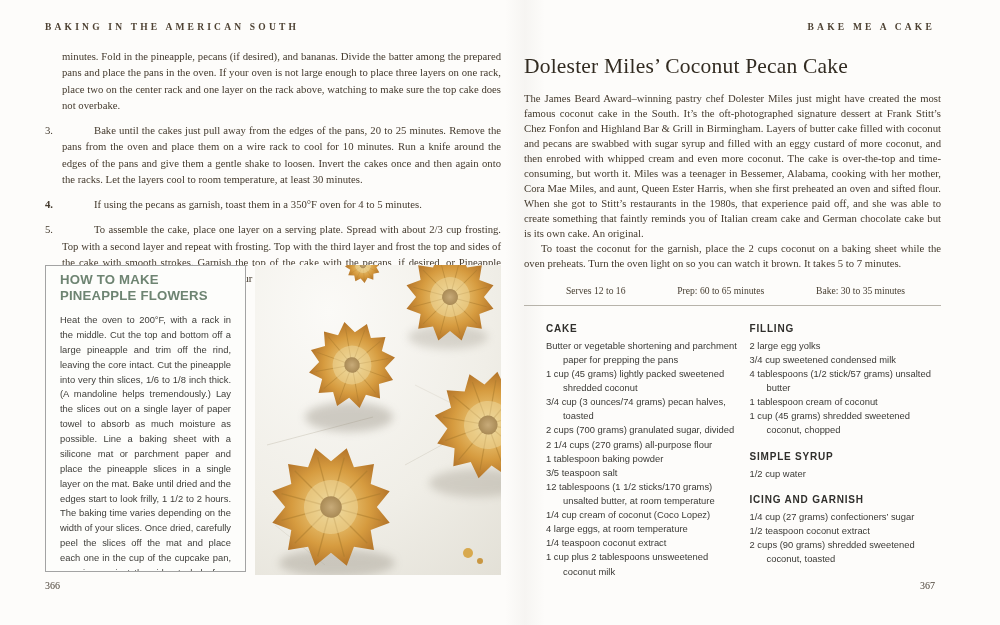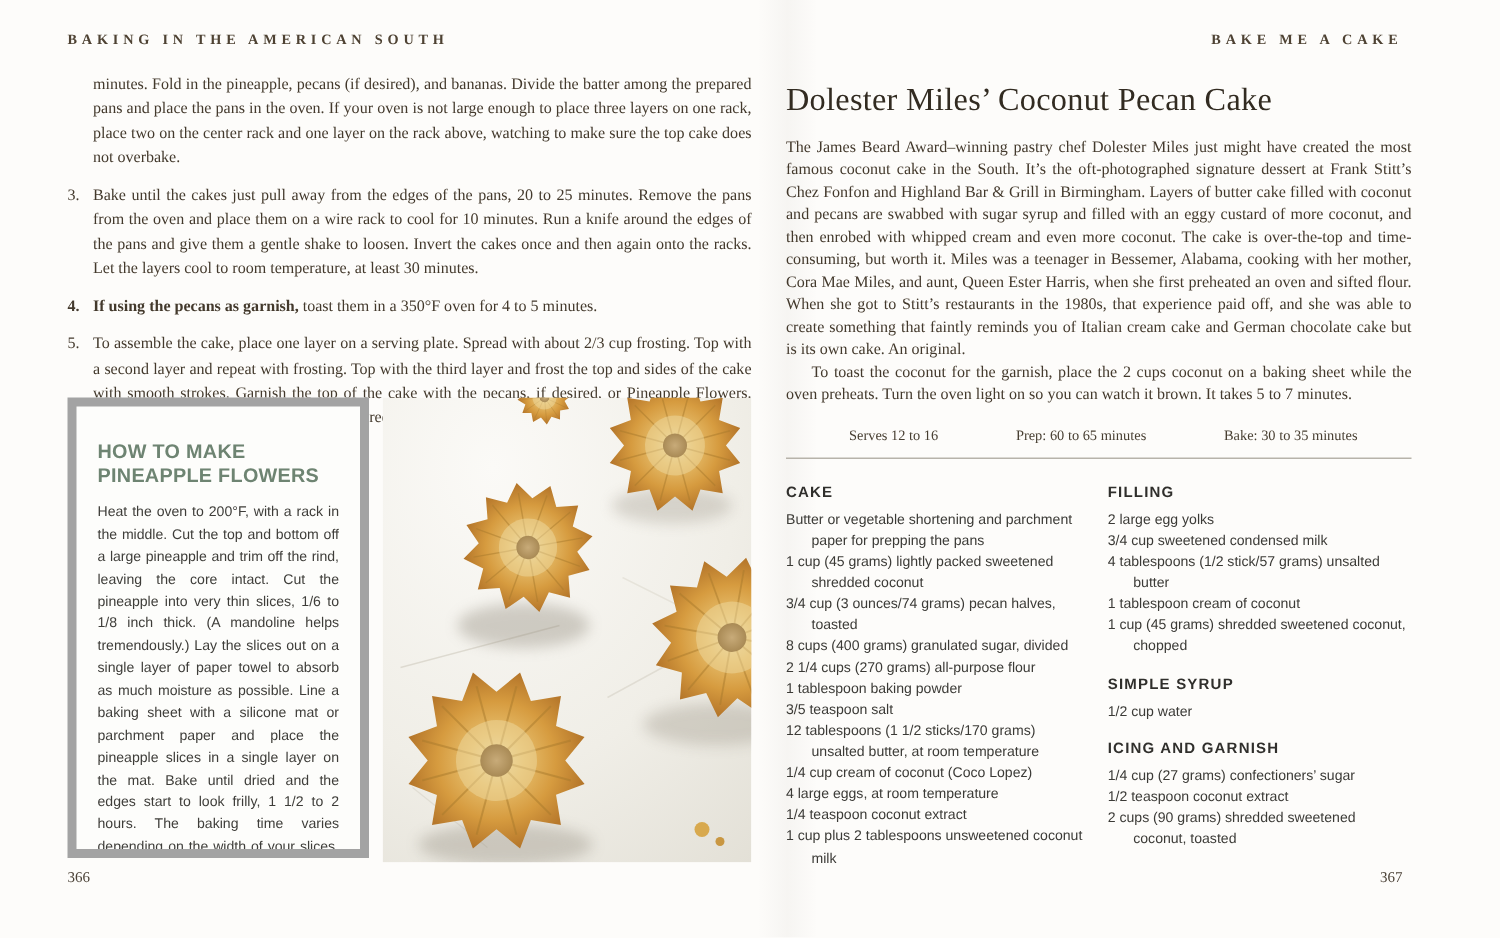--- a/index.html
+++ b/index.html
@@ -28,7 +28,7 @@
   .continuation{margin:0 0 9px 17px;}
   .step{position:relative;padding-left:17px;margin-bottom:9px;}
   .step .num{position:absolute;left:0;top:0;}
-  .step .lead{font-weight:bold;}
+  .step .lead{font-weight:normal;margin-left:32px;}
   .step.bold-num .num{font-weight:bold;}
 
   

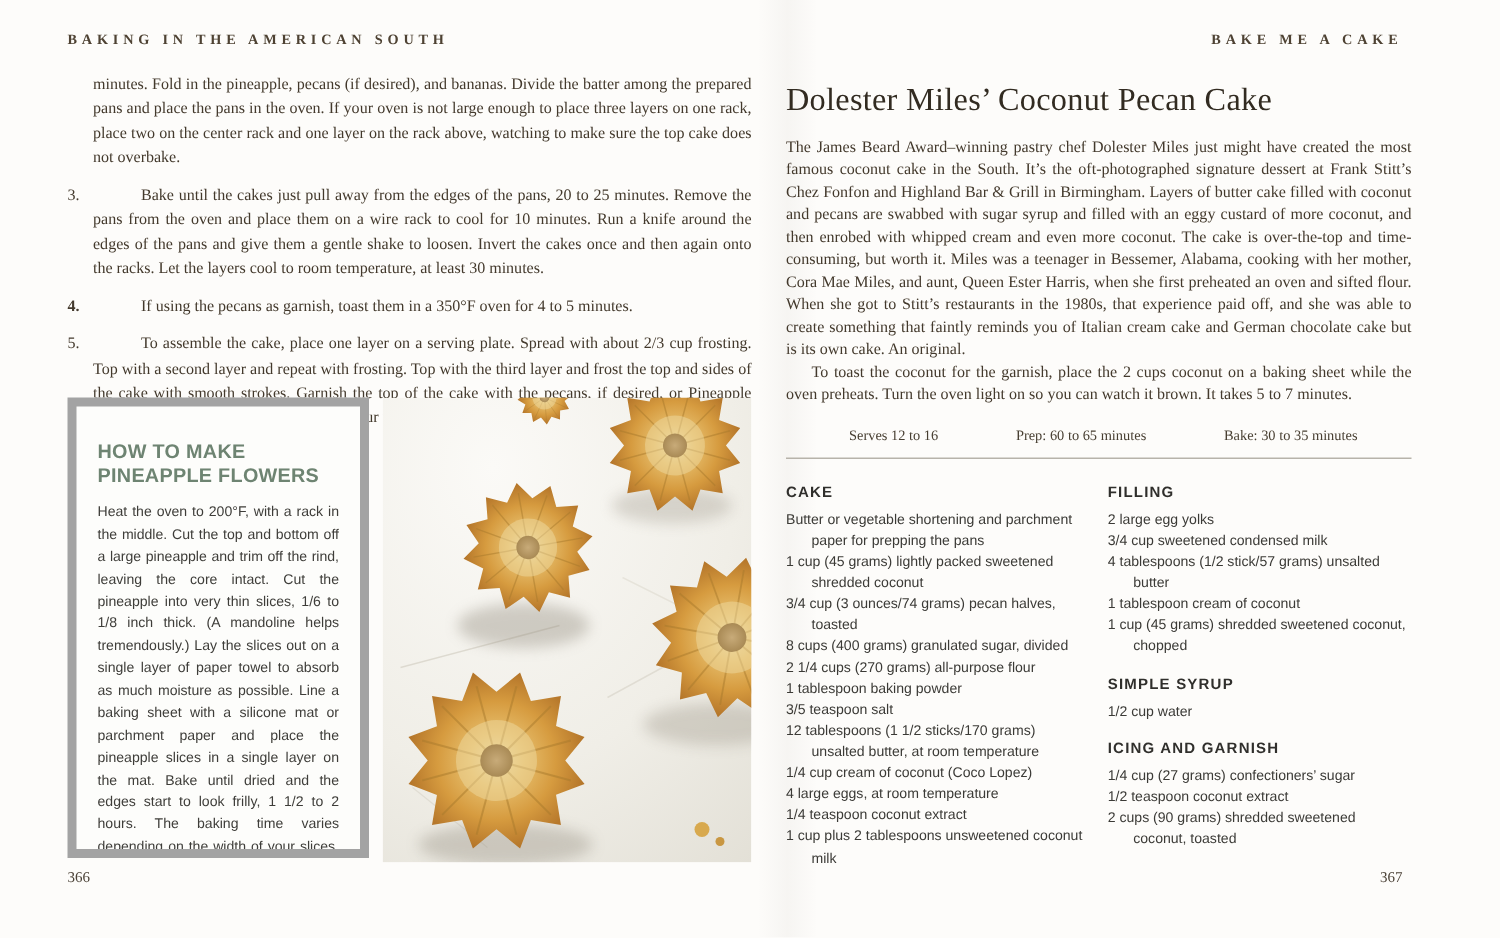--- a/index.html
+++ b/index.html
@@ -34,8 +34,8 @@
   
   .sidebar{
     position:absolute;left:0px;top:243px;width:201px;height:307px;
-    box-sizing:border-box;border:6px solid #a3a3a3;background:#fdfdfb;
-    padding:22px 14px;overflow:hidden;
+    box-sizing:border-box;border:1px solid #a3a3a3;background:#fdfdfb;
+    padding:6px 14px;overflow:hidden;
   }
   .sidebar-title{
     margin:0 0 9px 0;

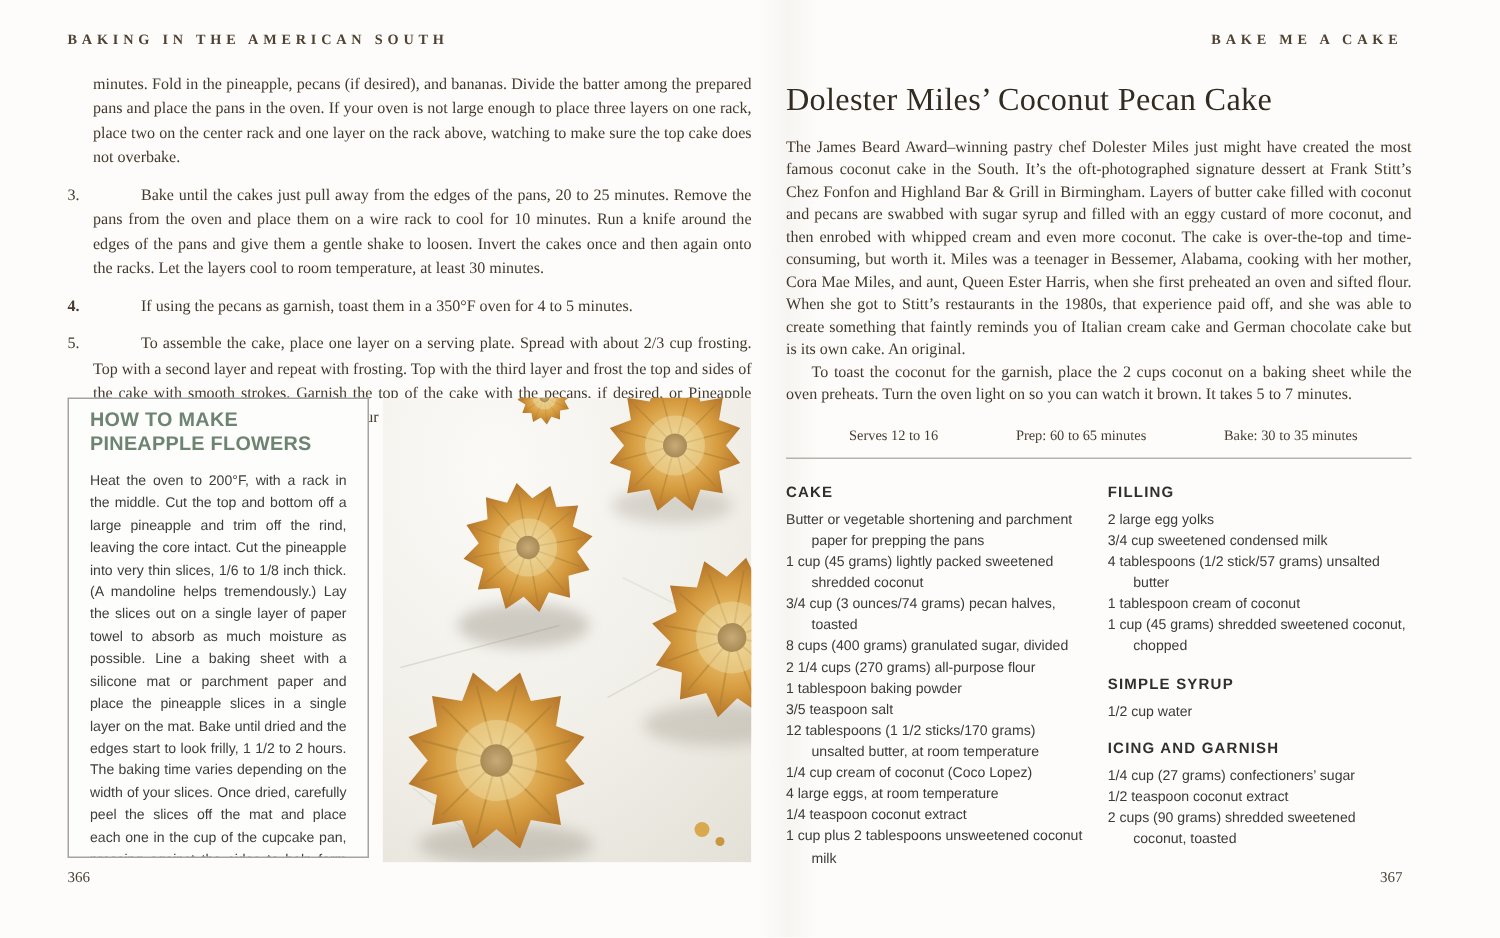--- a/index.html
+++ b/index.html
@@ -72,7 +72,7 @@
   .rule{border:none;border-top:1px solid #b7b3aa;margin:9px 0 0 0;}
 
   .columns{display:flex;gap:12px;margin-top:4px;
-    font-family:"Liberation Sans", sans-serif;color:#3b3a36;}
+    font-family:"Liberation Sans", sans-serif;color:#3b3a36;margin-left:22px;}
   .col{flex:1;min-width:0;}
   .ing-heading{
     margin:13px 0 5px 0;font-size:10px;font-weight:bold;

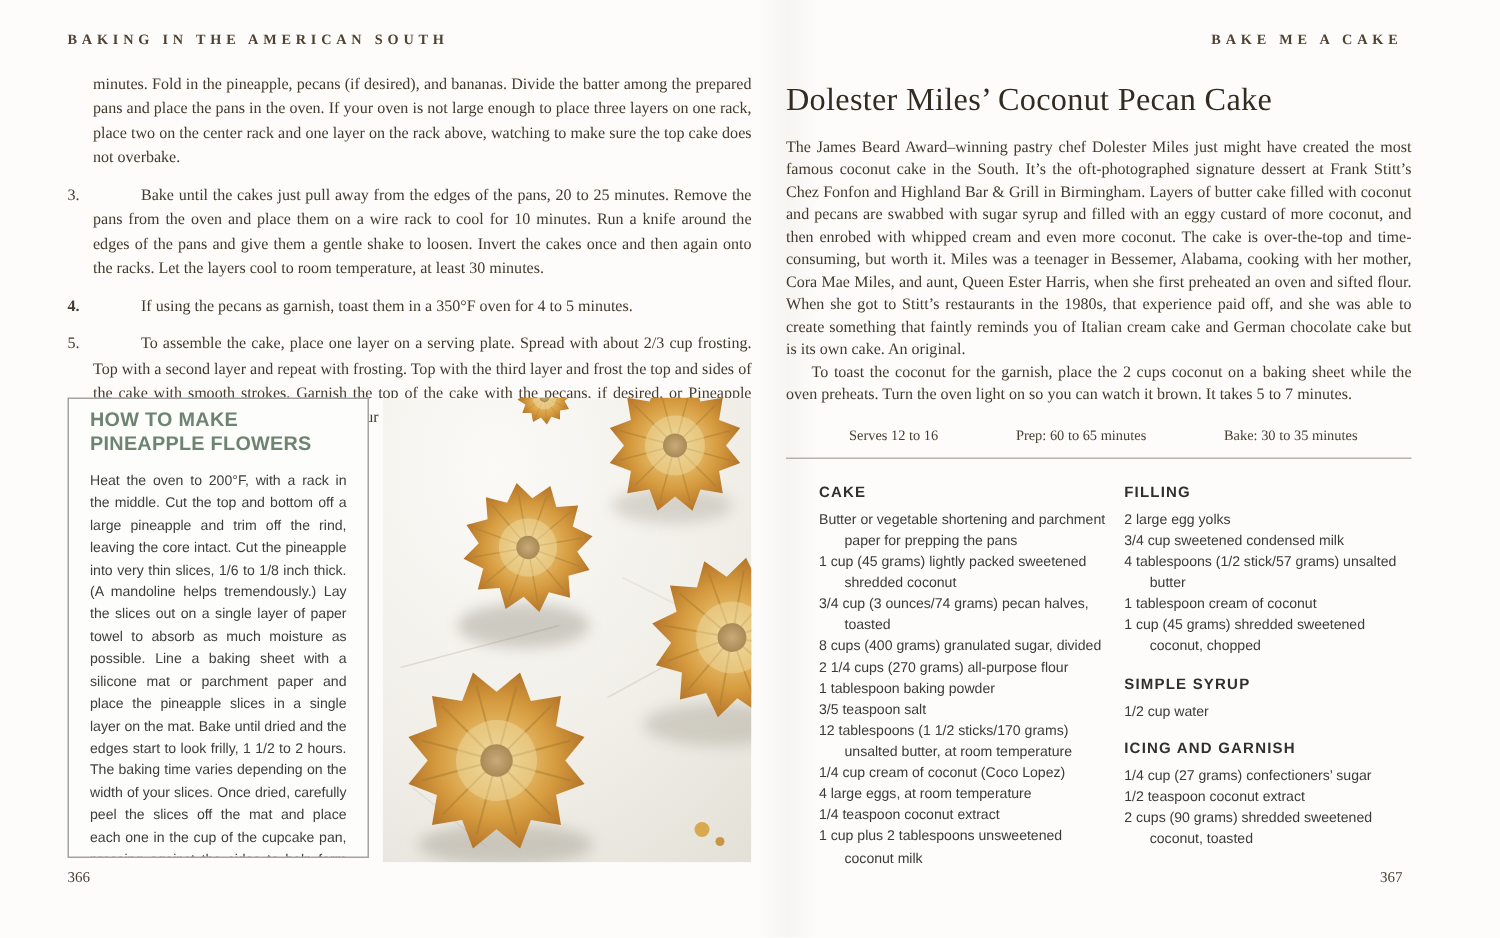--- a/index.html
+++ b/index.html
@@ -203,7 +203,7 @@
       <div class="ing-item">Butter or vegetable shortening and parchment paper for prepping the pans</div>
       <div class="ing-item">1 cup (45 grams) lightly packed sweetened shredded coconut</div>
       <div class="ing-item">3/4 cup (3 ounces/74 grams) pecan halves, toasted</div>
-      <div class="ing-item">8 cups (400 grams) granulated sugar, divided</div>
+      <div class="ing-item">2 cups (700 grams) granulated sugar, divided</div>
       <div class="ing-item">2 1/4 cups (270 grams) all-purpose flour</div>
       <div class="ing-item">1 tablespoon baking powder</div>
       <div class="ing-item">3/5 teaspoon salt</div>

